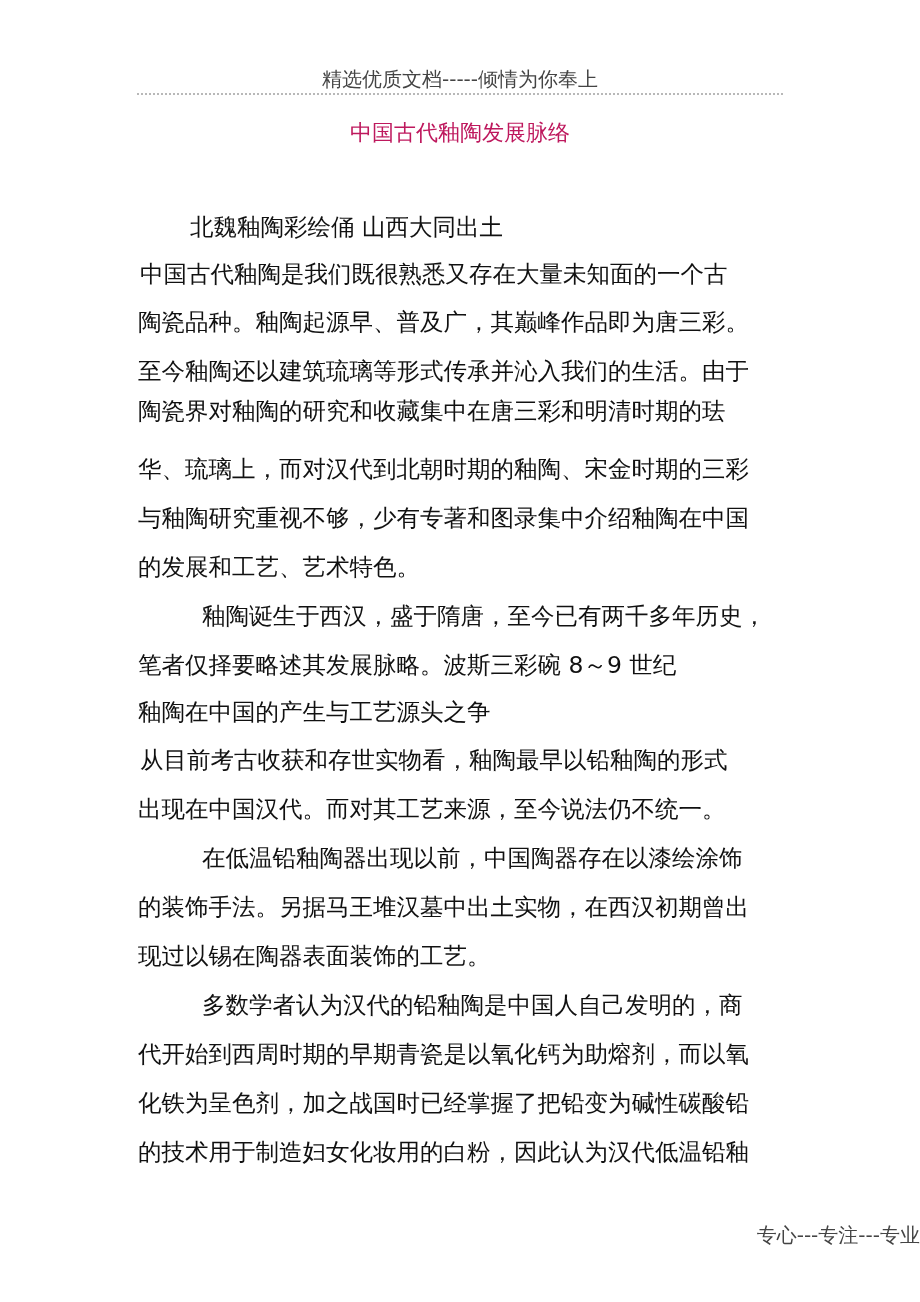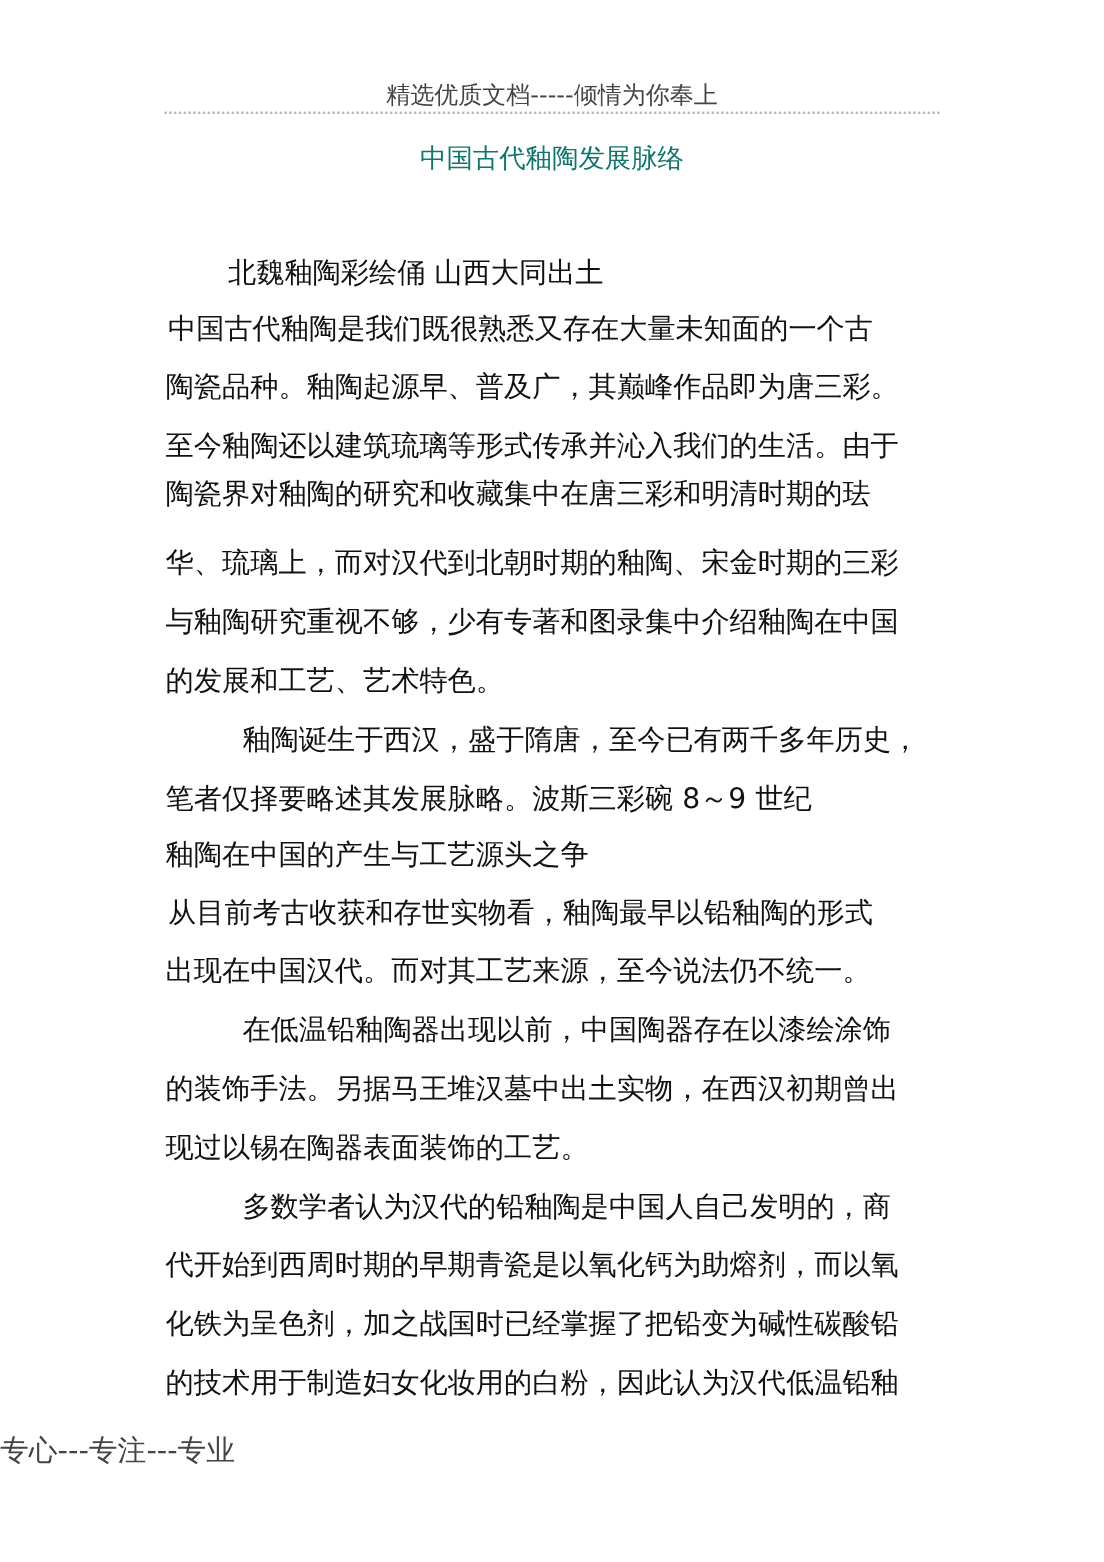--- a/index.html
+++ b/index.html
@@ -48,7 +48,7 @@
       text-align: center;
       font-size: 22px;
       line-height: 34px;
-      color: #0f766e;
+      color: #be185d;
     }
     .line {
       position: absolute;

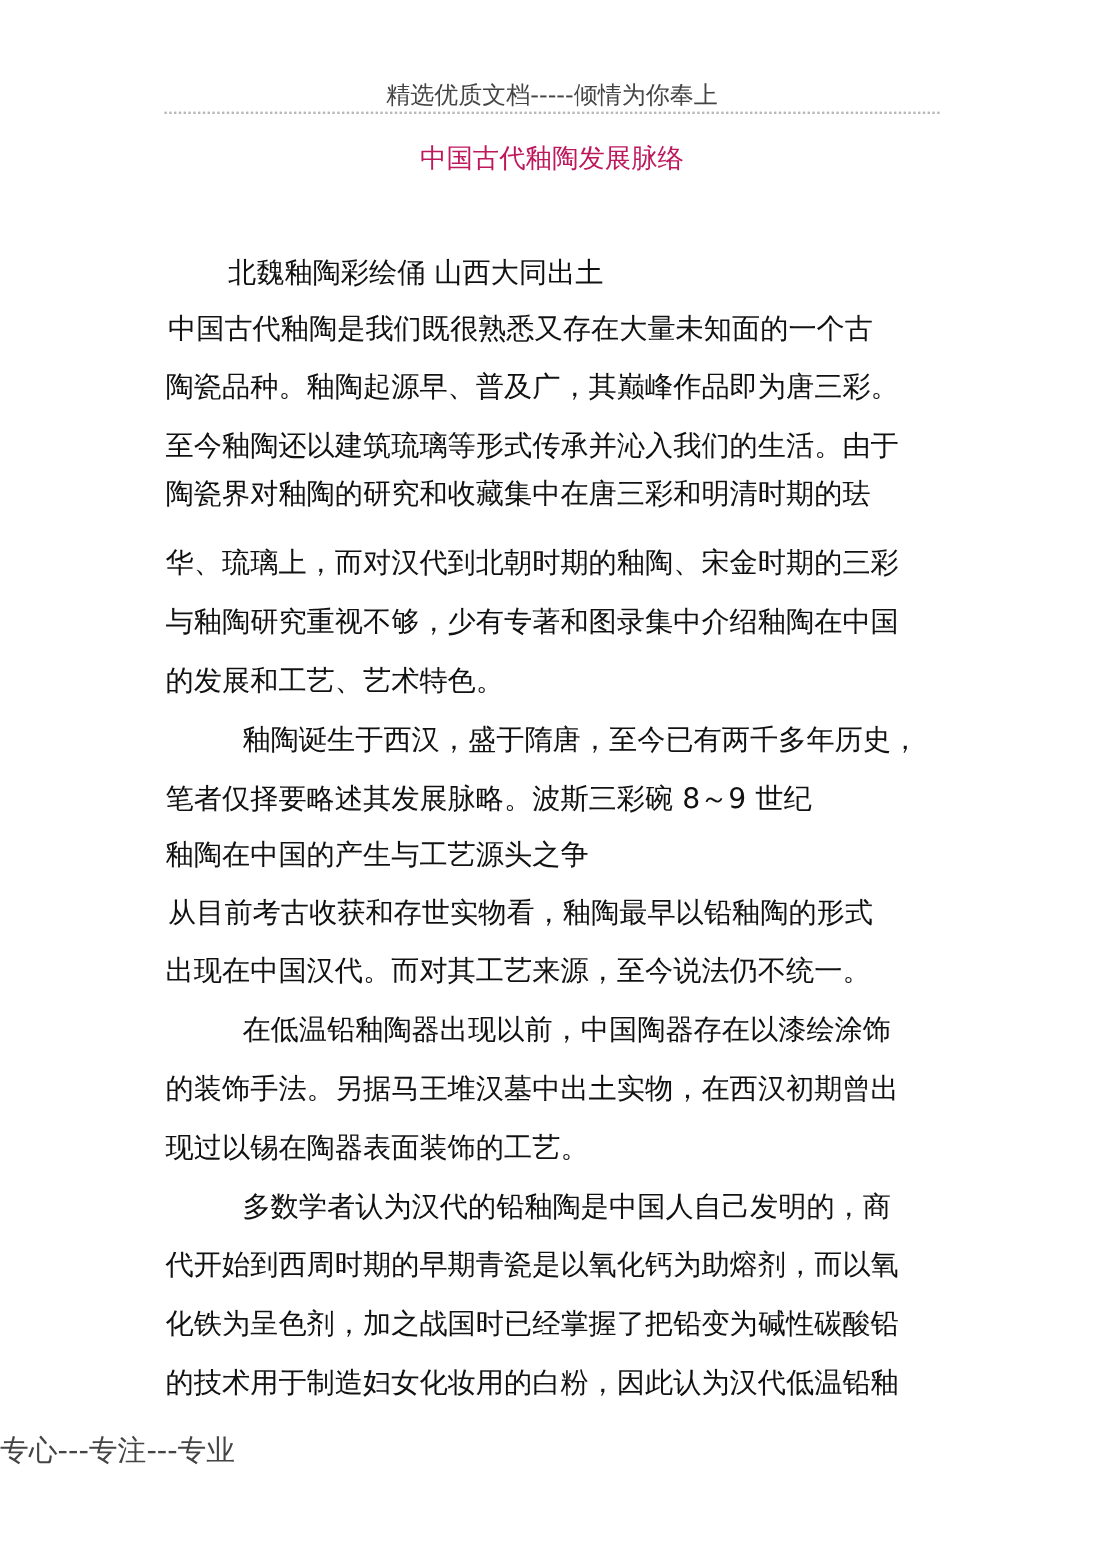--- a/index.html
+++ b/index.html
@@ -60,11 +60,11 @@
     }
     .footer-text {
       position: absolute;
-      top: 1194px;
+      top: 1220px;
       left: 0;
       width: 920px;
-      text-align: left;
-      font-size: 24px;
+      text-align: right;
+      font-size: 20px;
       line-height: 30px;
       color: #444444;
     }

